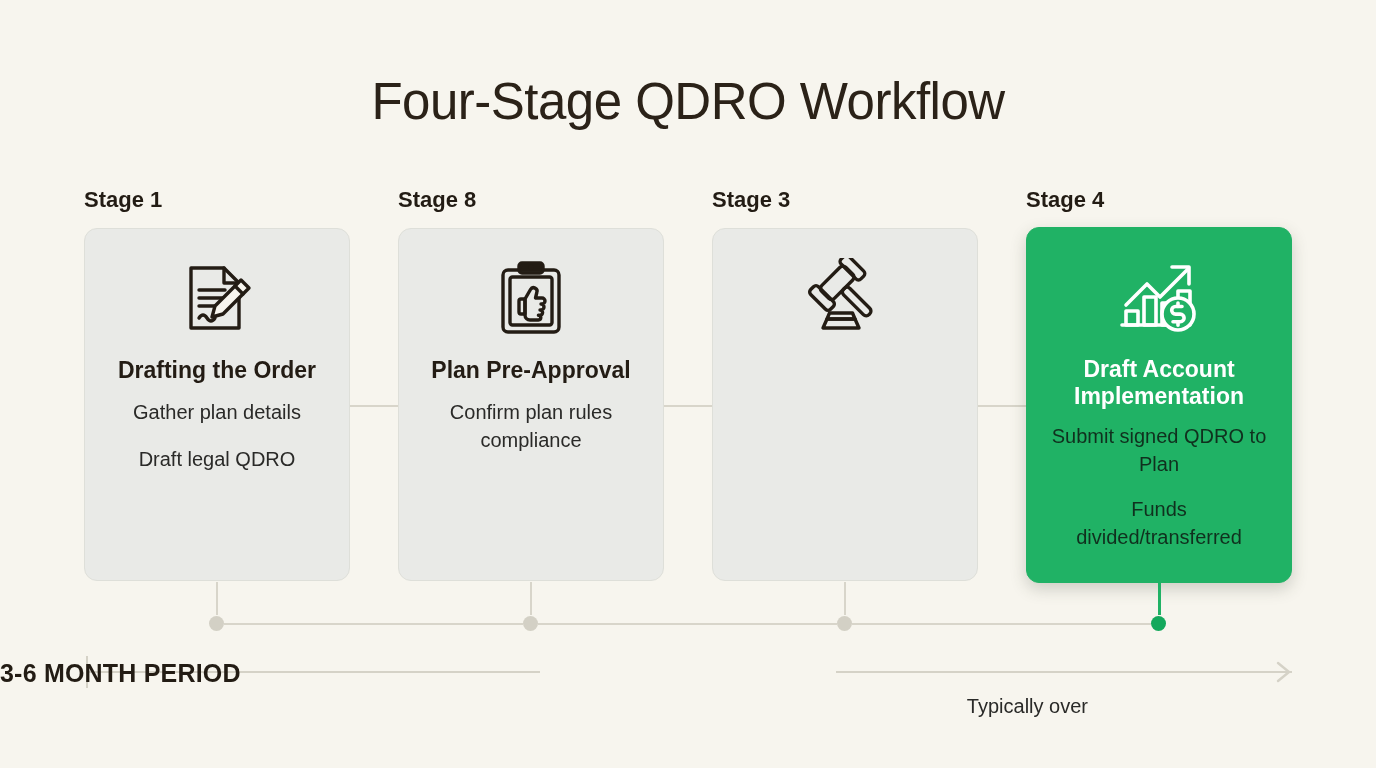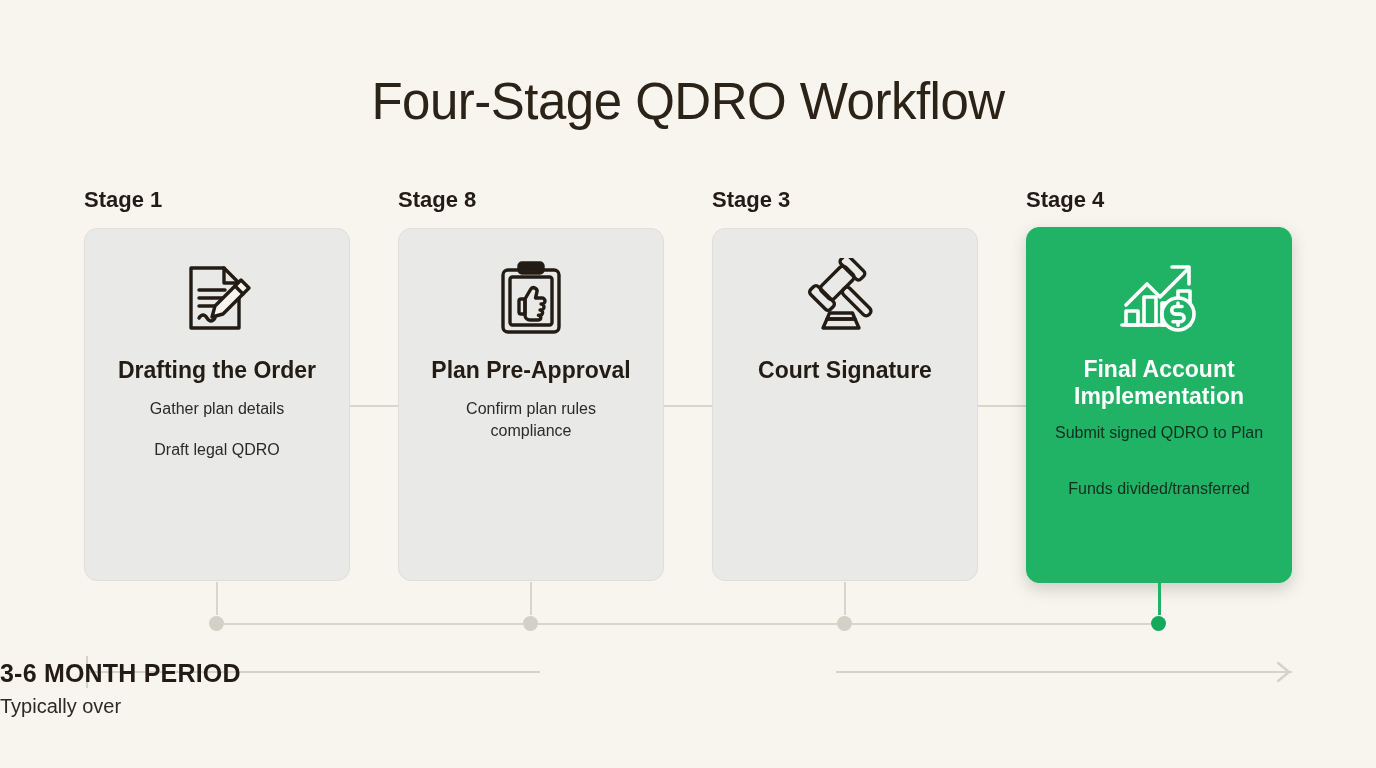--- a/index.html
+++ b/index.html
@@ -241,7 +241,6 @@
         <path d="M24 61 h28 l-2.5 -6 H26.5 Z"></path>
       </svg>
     </div>
-    <div class="card-title">Court Signature</div>
   </div>
 
   <div class="card accent" style="left:1026px">

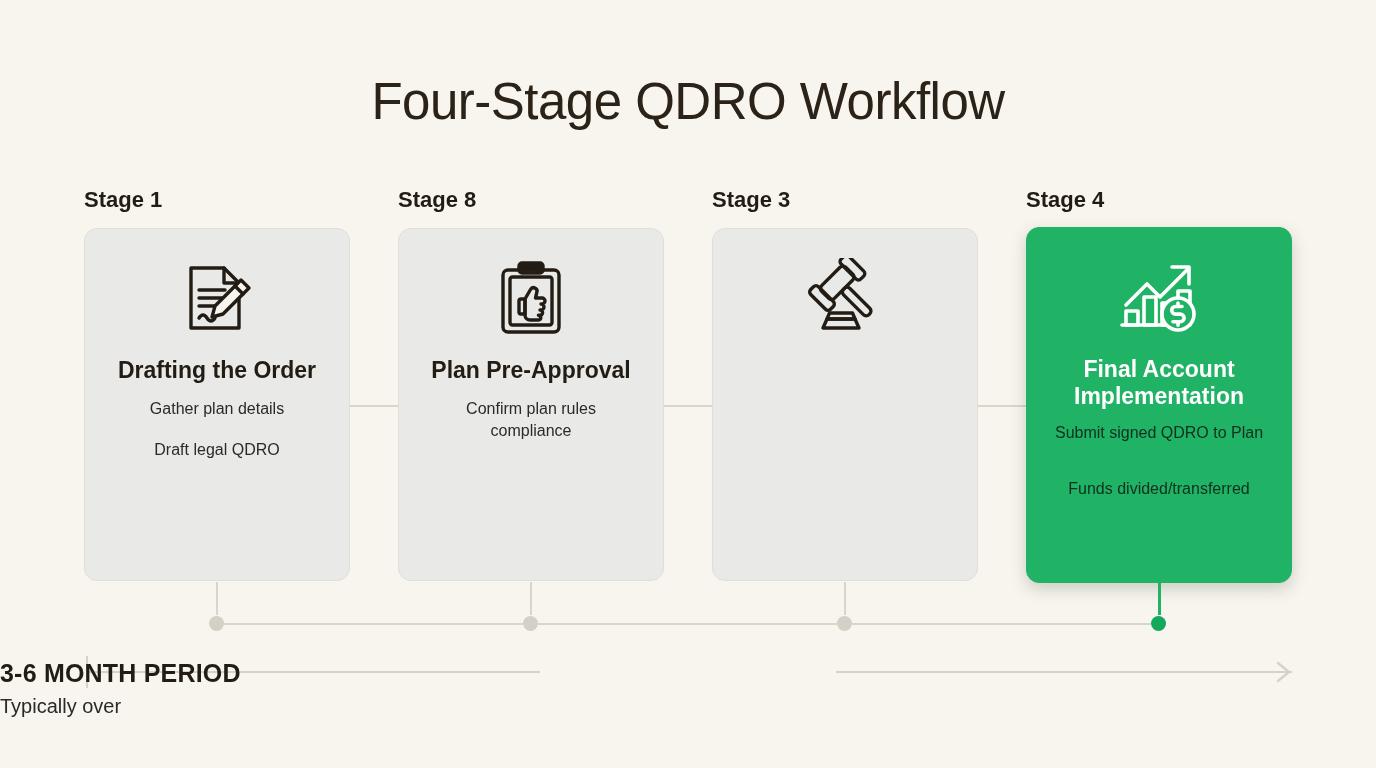--- a/index.html
+++ b/index.html
@@ -258,7 +258,7 @@
         <path d="M62 44 v3.5 M62 62.7 v3.5"></path>
       </svg>
     </div>
-    <div class="card-title">Final Account Implementation</div>
+    <div class="card-title">Draft Account Implementation</div>
     <div class="card-bullets">
       <div class="bullet">Submit signed QDRO to Plan</div>
       <div class="bullet">Funds divided/transferred</div>

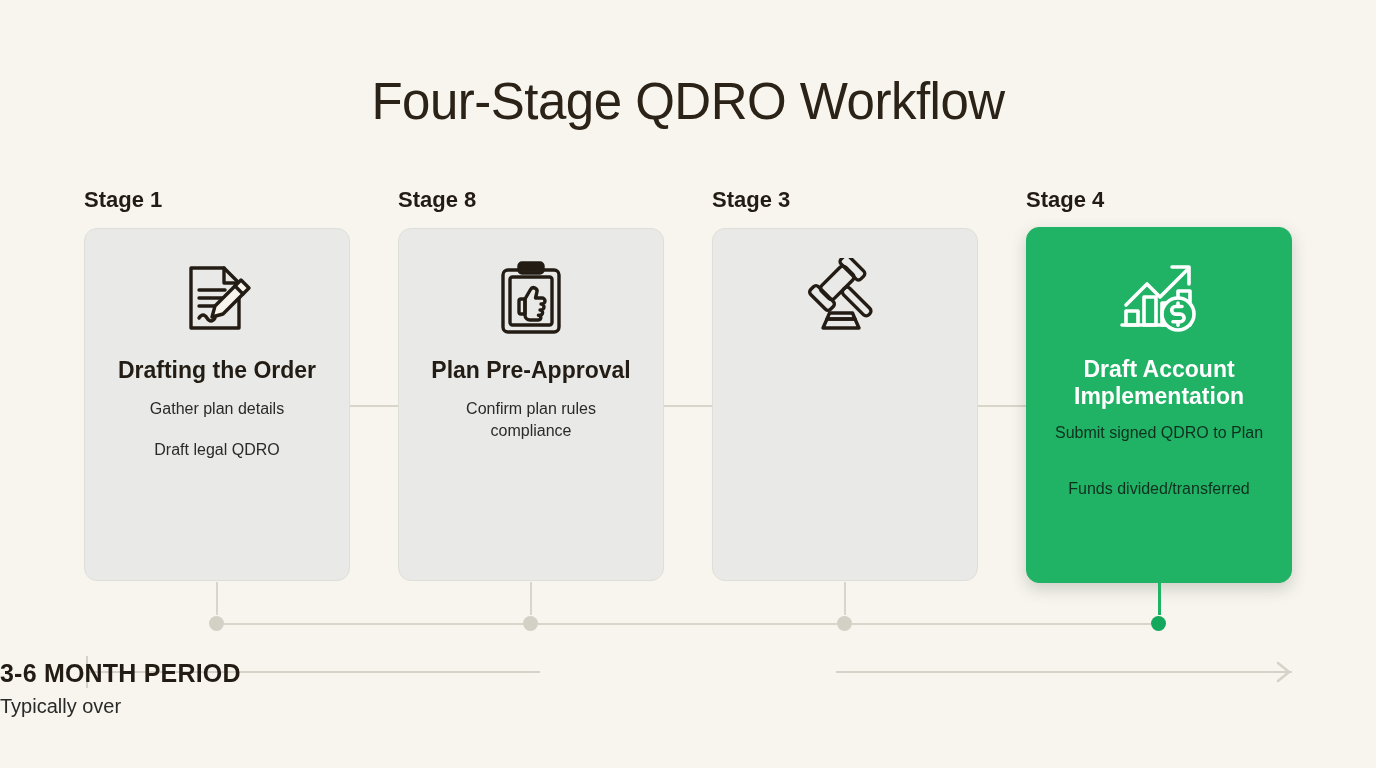--- a/index.html
+++ b/index.html
@@ -97,7 +97,7 @@
   }
   .card.accent .card-bullets { gap: 34px; }
   .bullet {
-    font-size: 16px;
+    font-size: 20px;
     color: #2a2a28;
     text-align: center;
     line-height: 1.4;

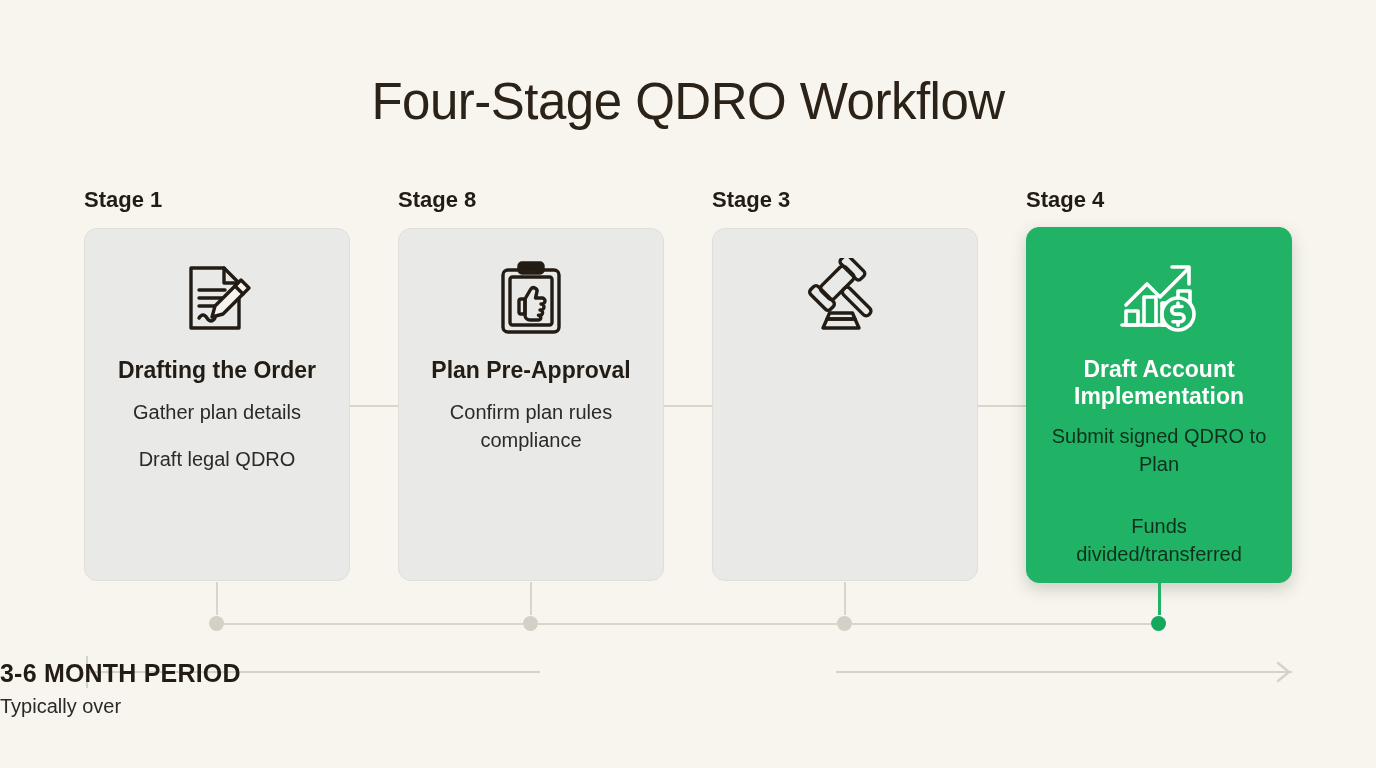--- a/index.html
+++ b/index.html
@@ -95,7 +95,7 @@
     align-items: center;
     gap: 19px;
   }
-  .card.accent .card-bullets { gap: 34px; }
+  .card.accent .card-bullets { gap: 17px; }
   .bullet {
     font-size: 20px;
     color: #2a2a28;

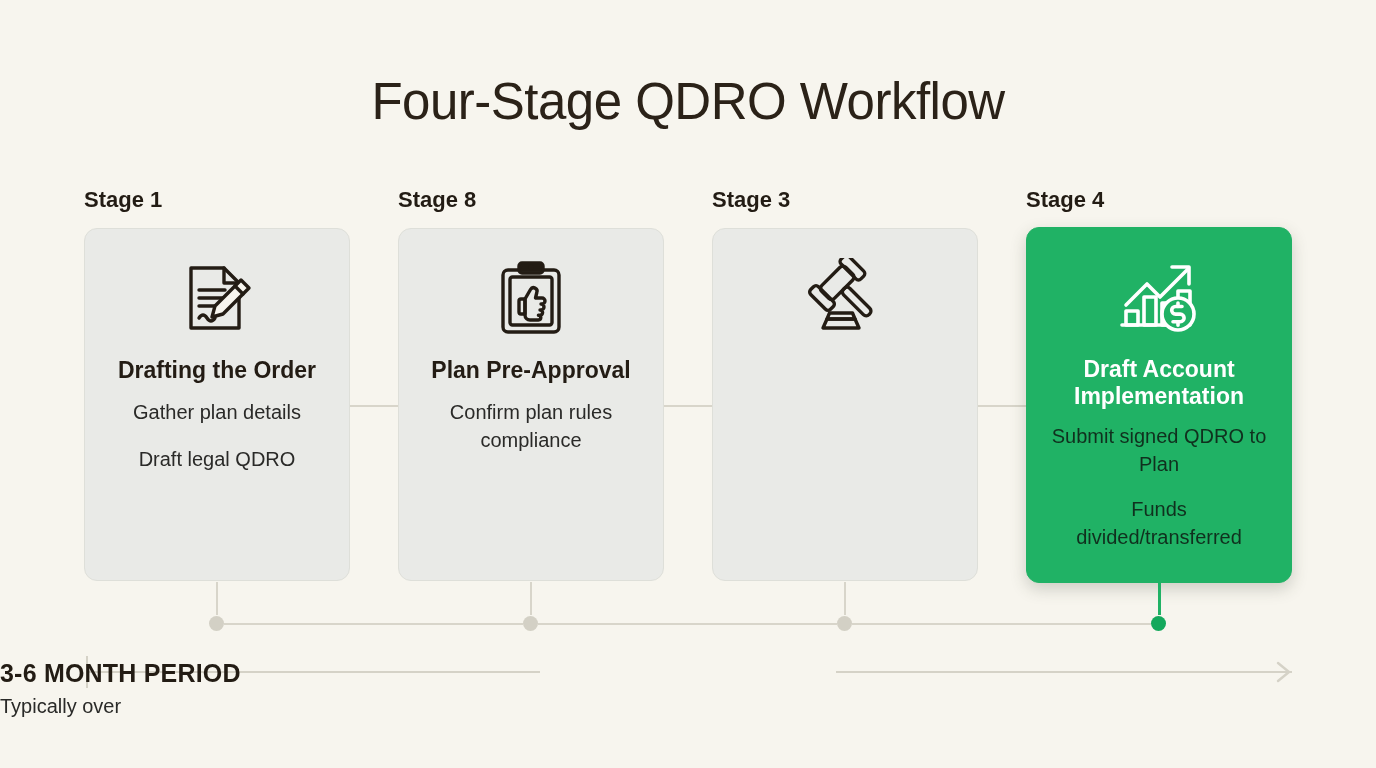--- a/index.html
+++ b/index.html
@@ -169,7 +169,7 @@
     position: absolute;
     left: 0; top: 695px;
     width: 1088px;
-    text-align: left;
+    text-align: right;
     font-size: 20px;
     color: #2a2a28;
   }

